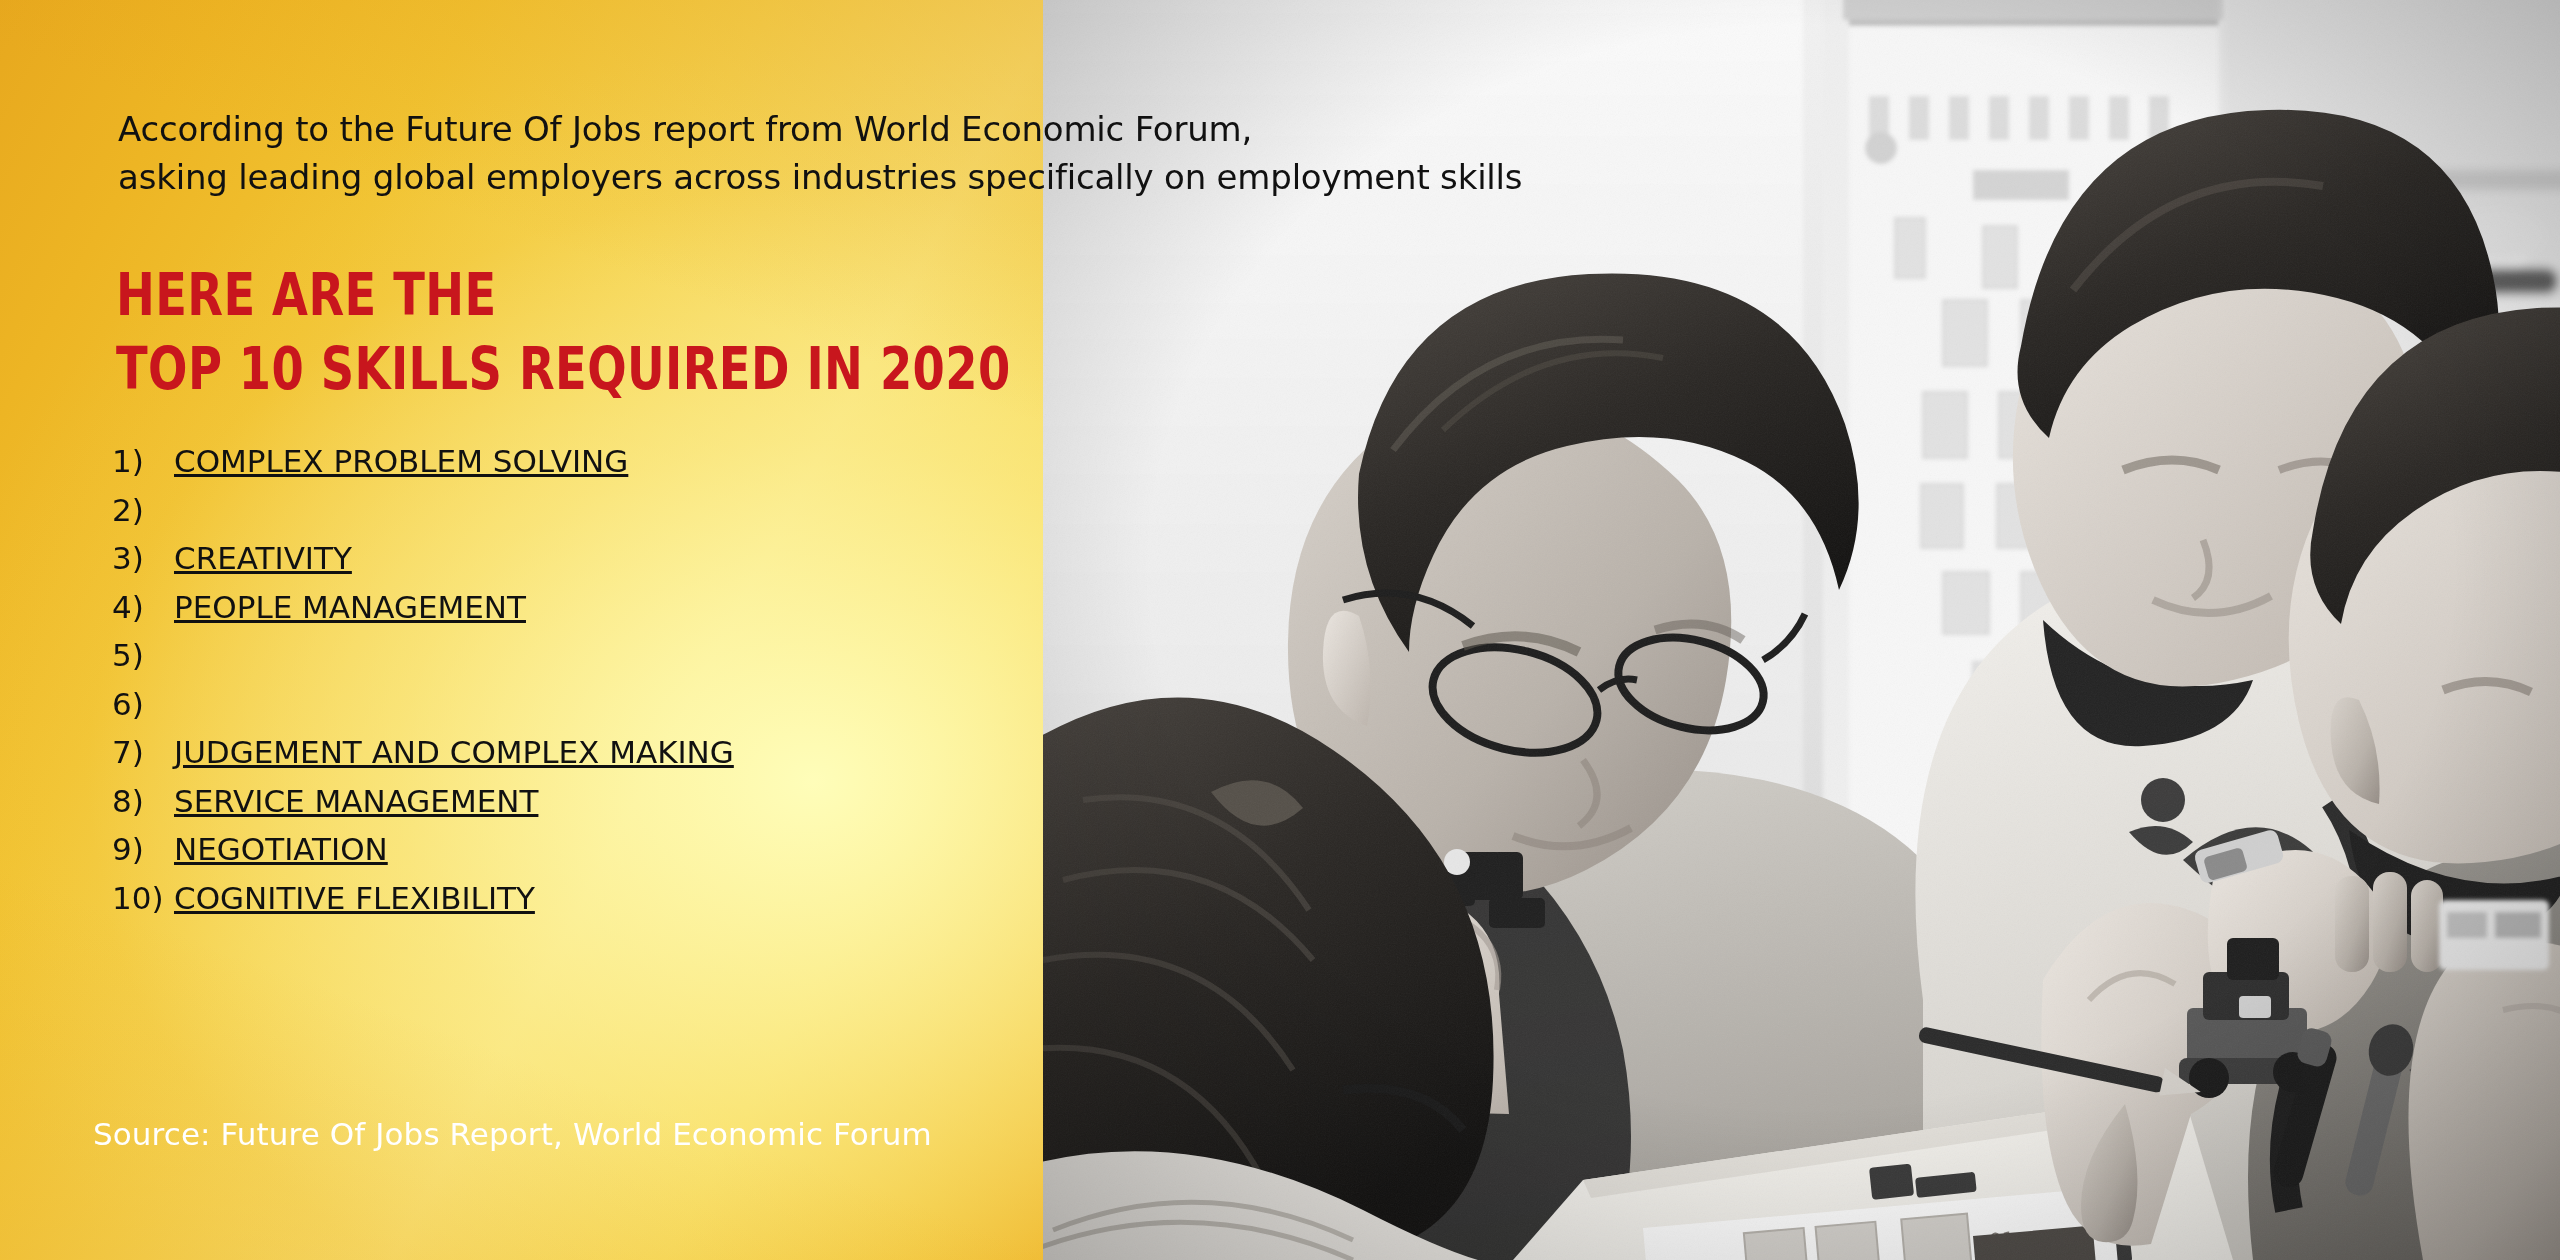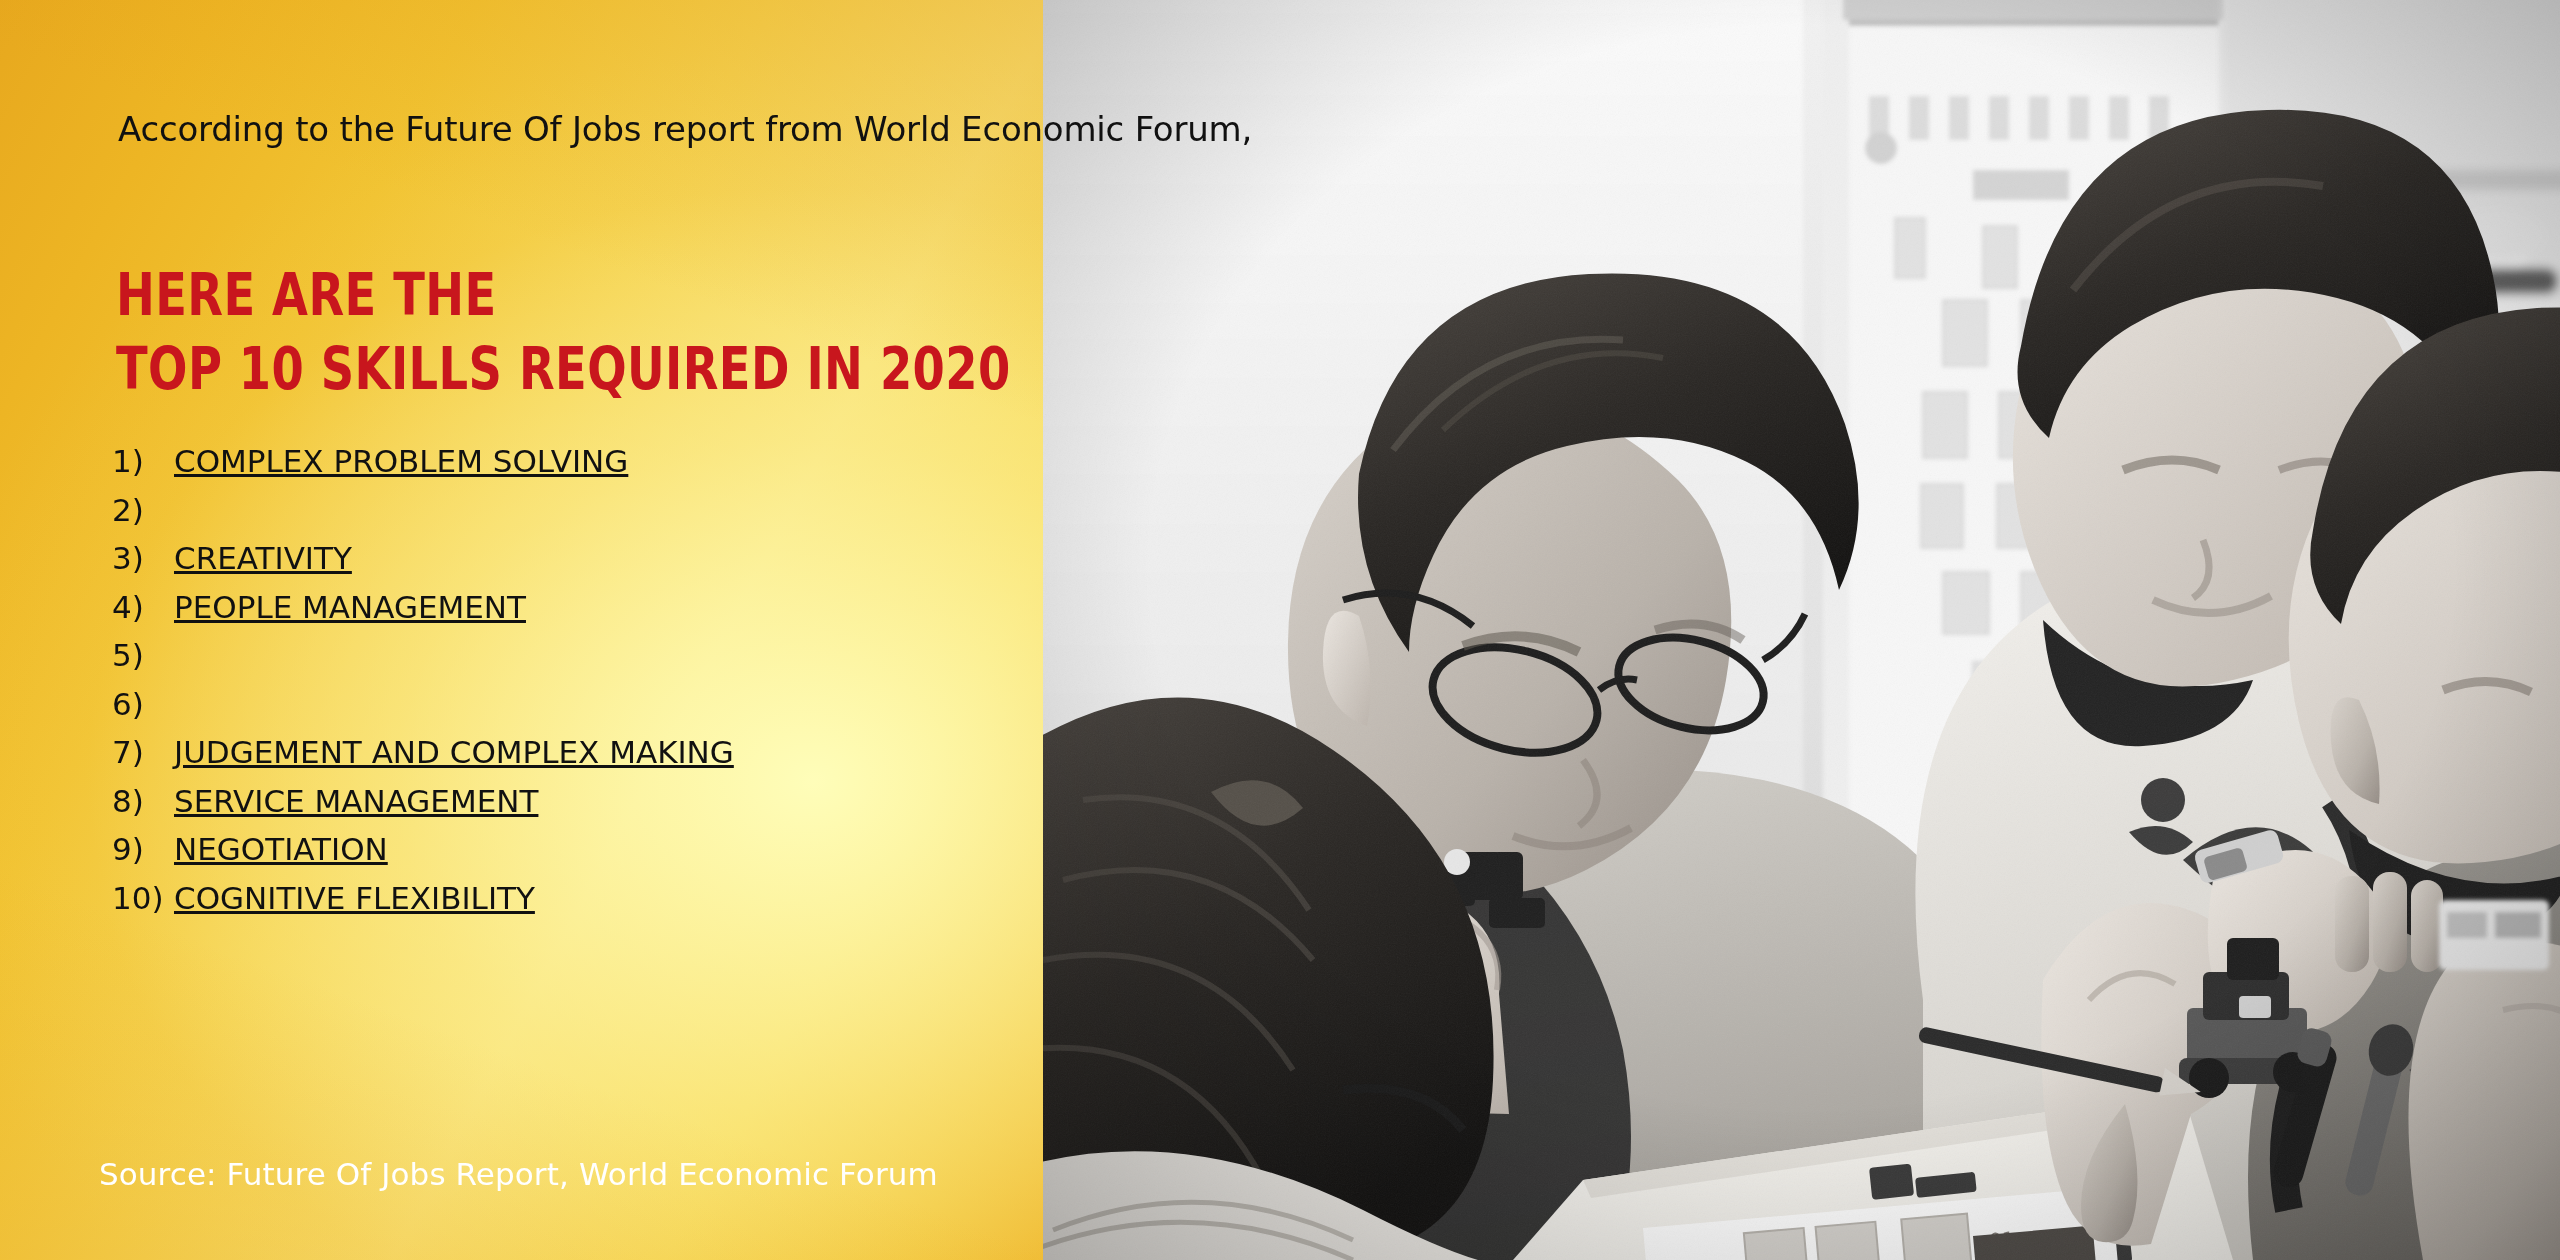--- a/index.html
+++ b/index.html
@@ -489,6 +489,7 @@
 
     <div class="intro">
       <span class="ln">According to the Future Of Jobs report from World Economic Forum,</span>
+      <span class="ln">asking leading global employers across industries specifically on employment skills</span>
     </div>
 
     <div class="headline">

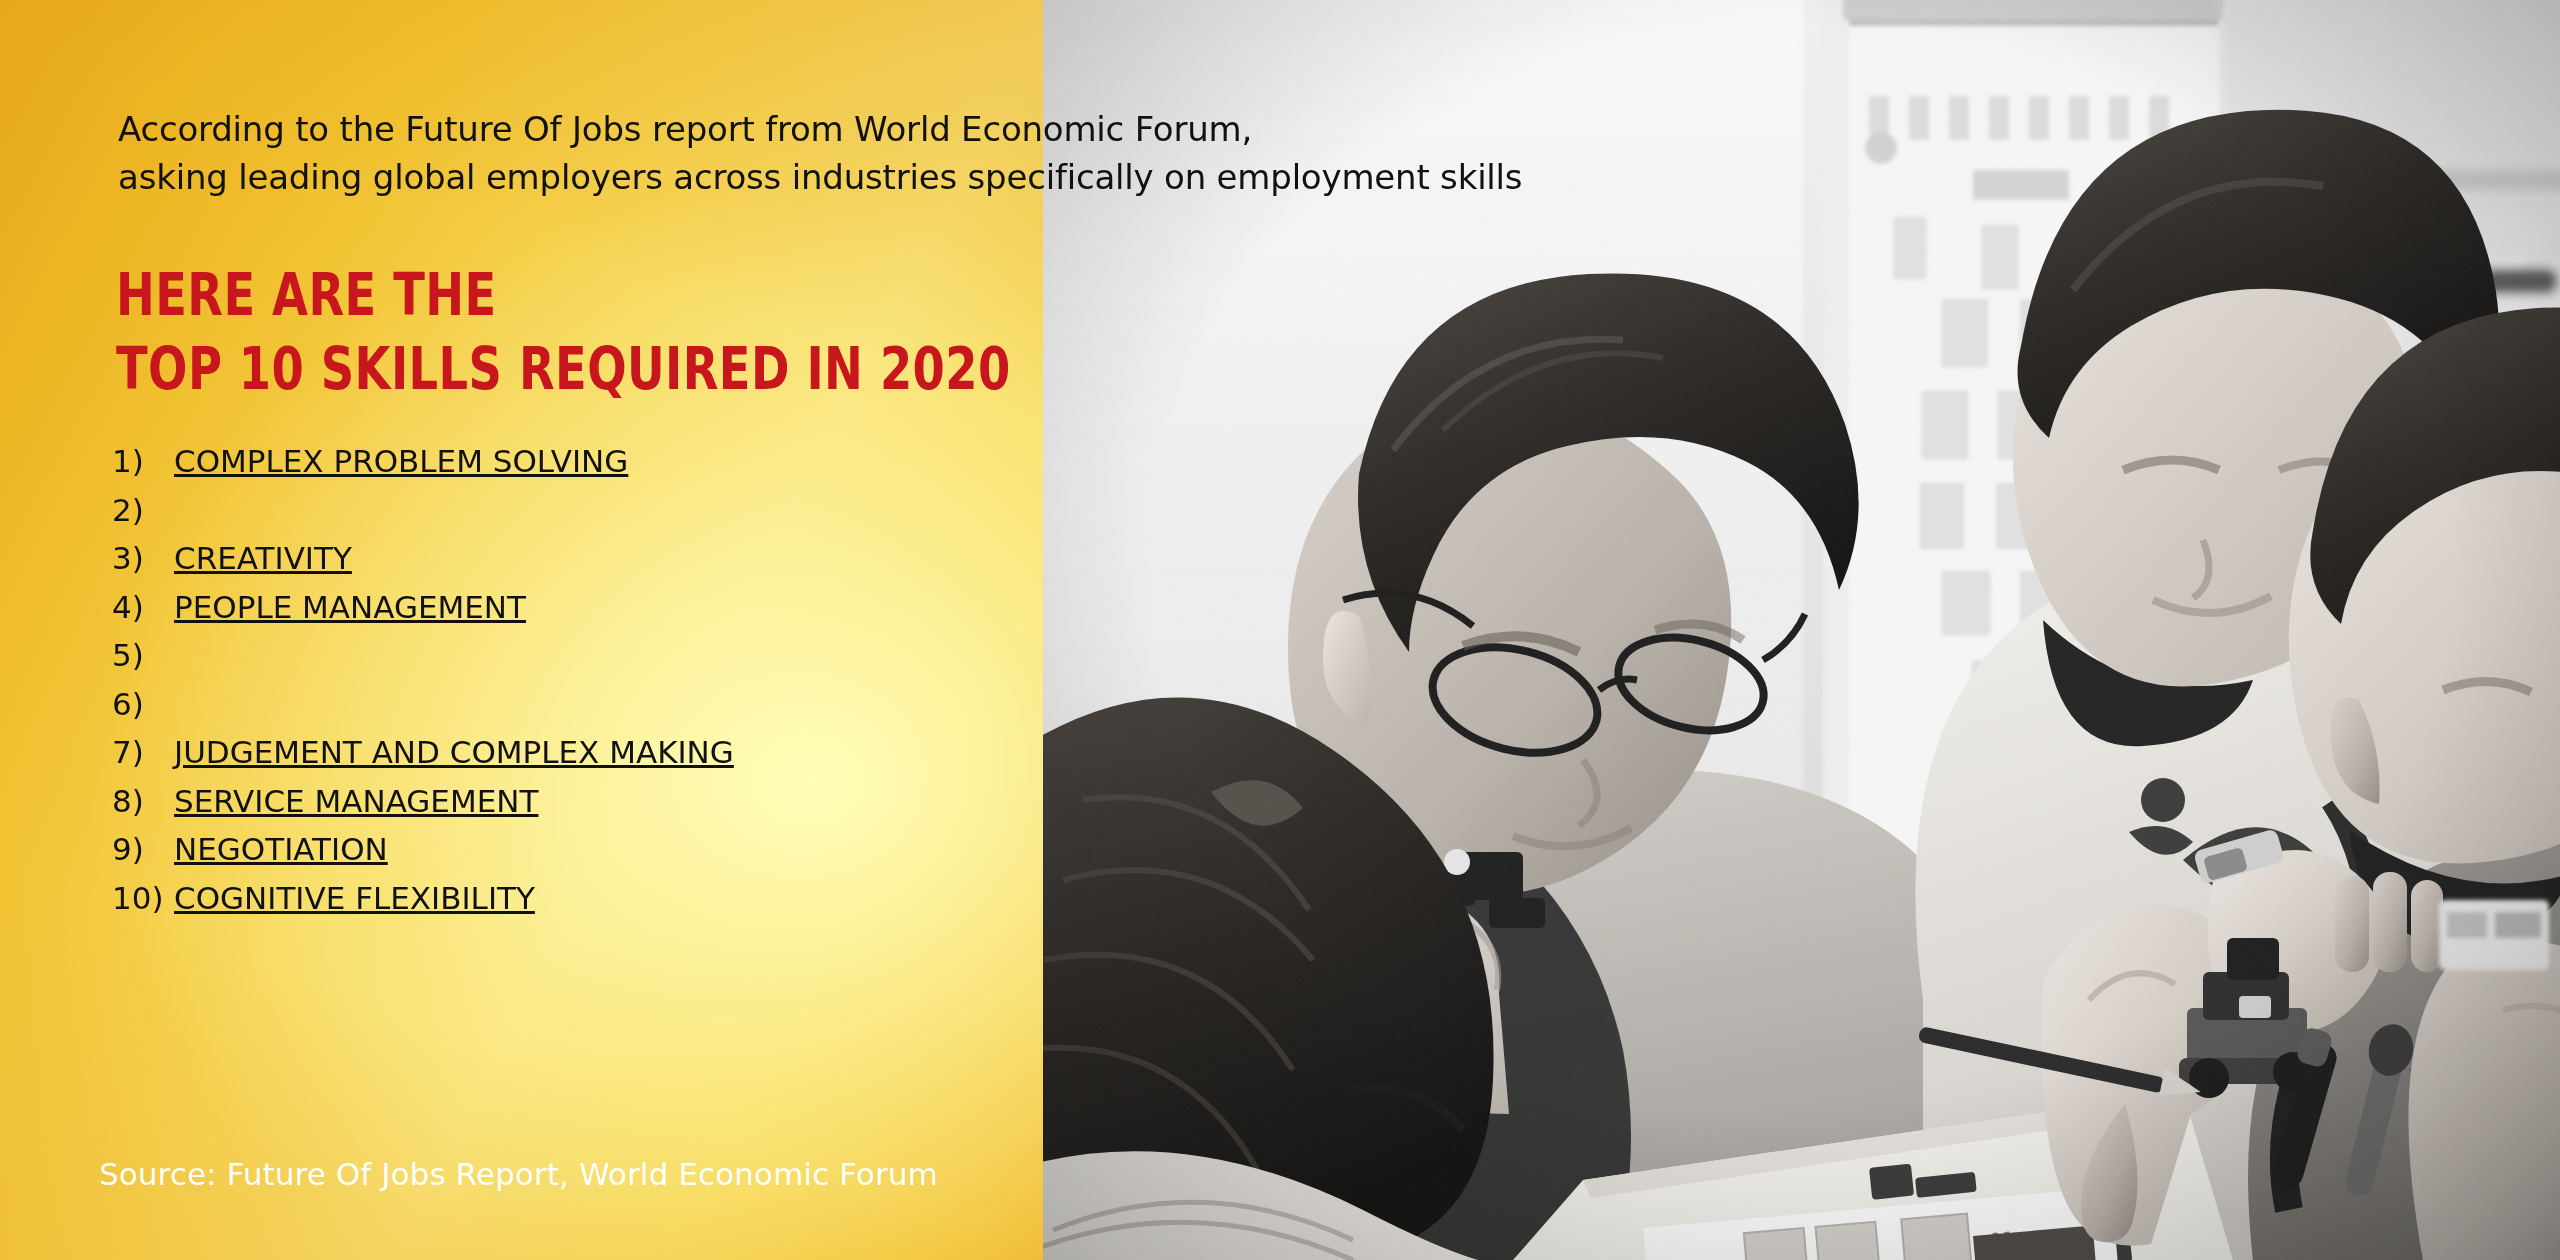--- a/index.html
+++ b/index.html
@@ -132,7 +132,7 @@
 
   .source {
     position: absolute;
-    left: 99px;
+    left: 93px;
     top: 1114px;
     color: #ffffff;
     font-family: "DejaVu Sans", sans-serif;
@@ -140,7 +140,6 @@
     line-height: 40px;
     letter-spacing: 0.1px;
     white-space: nowrap;
-    margin-top: 40px;
   }
 </style>
 </head>

